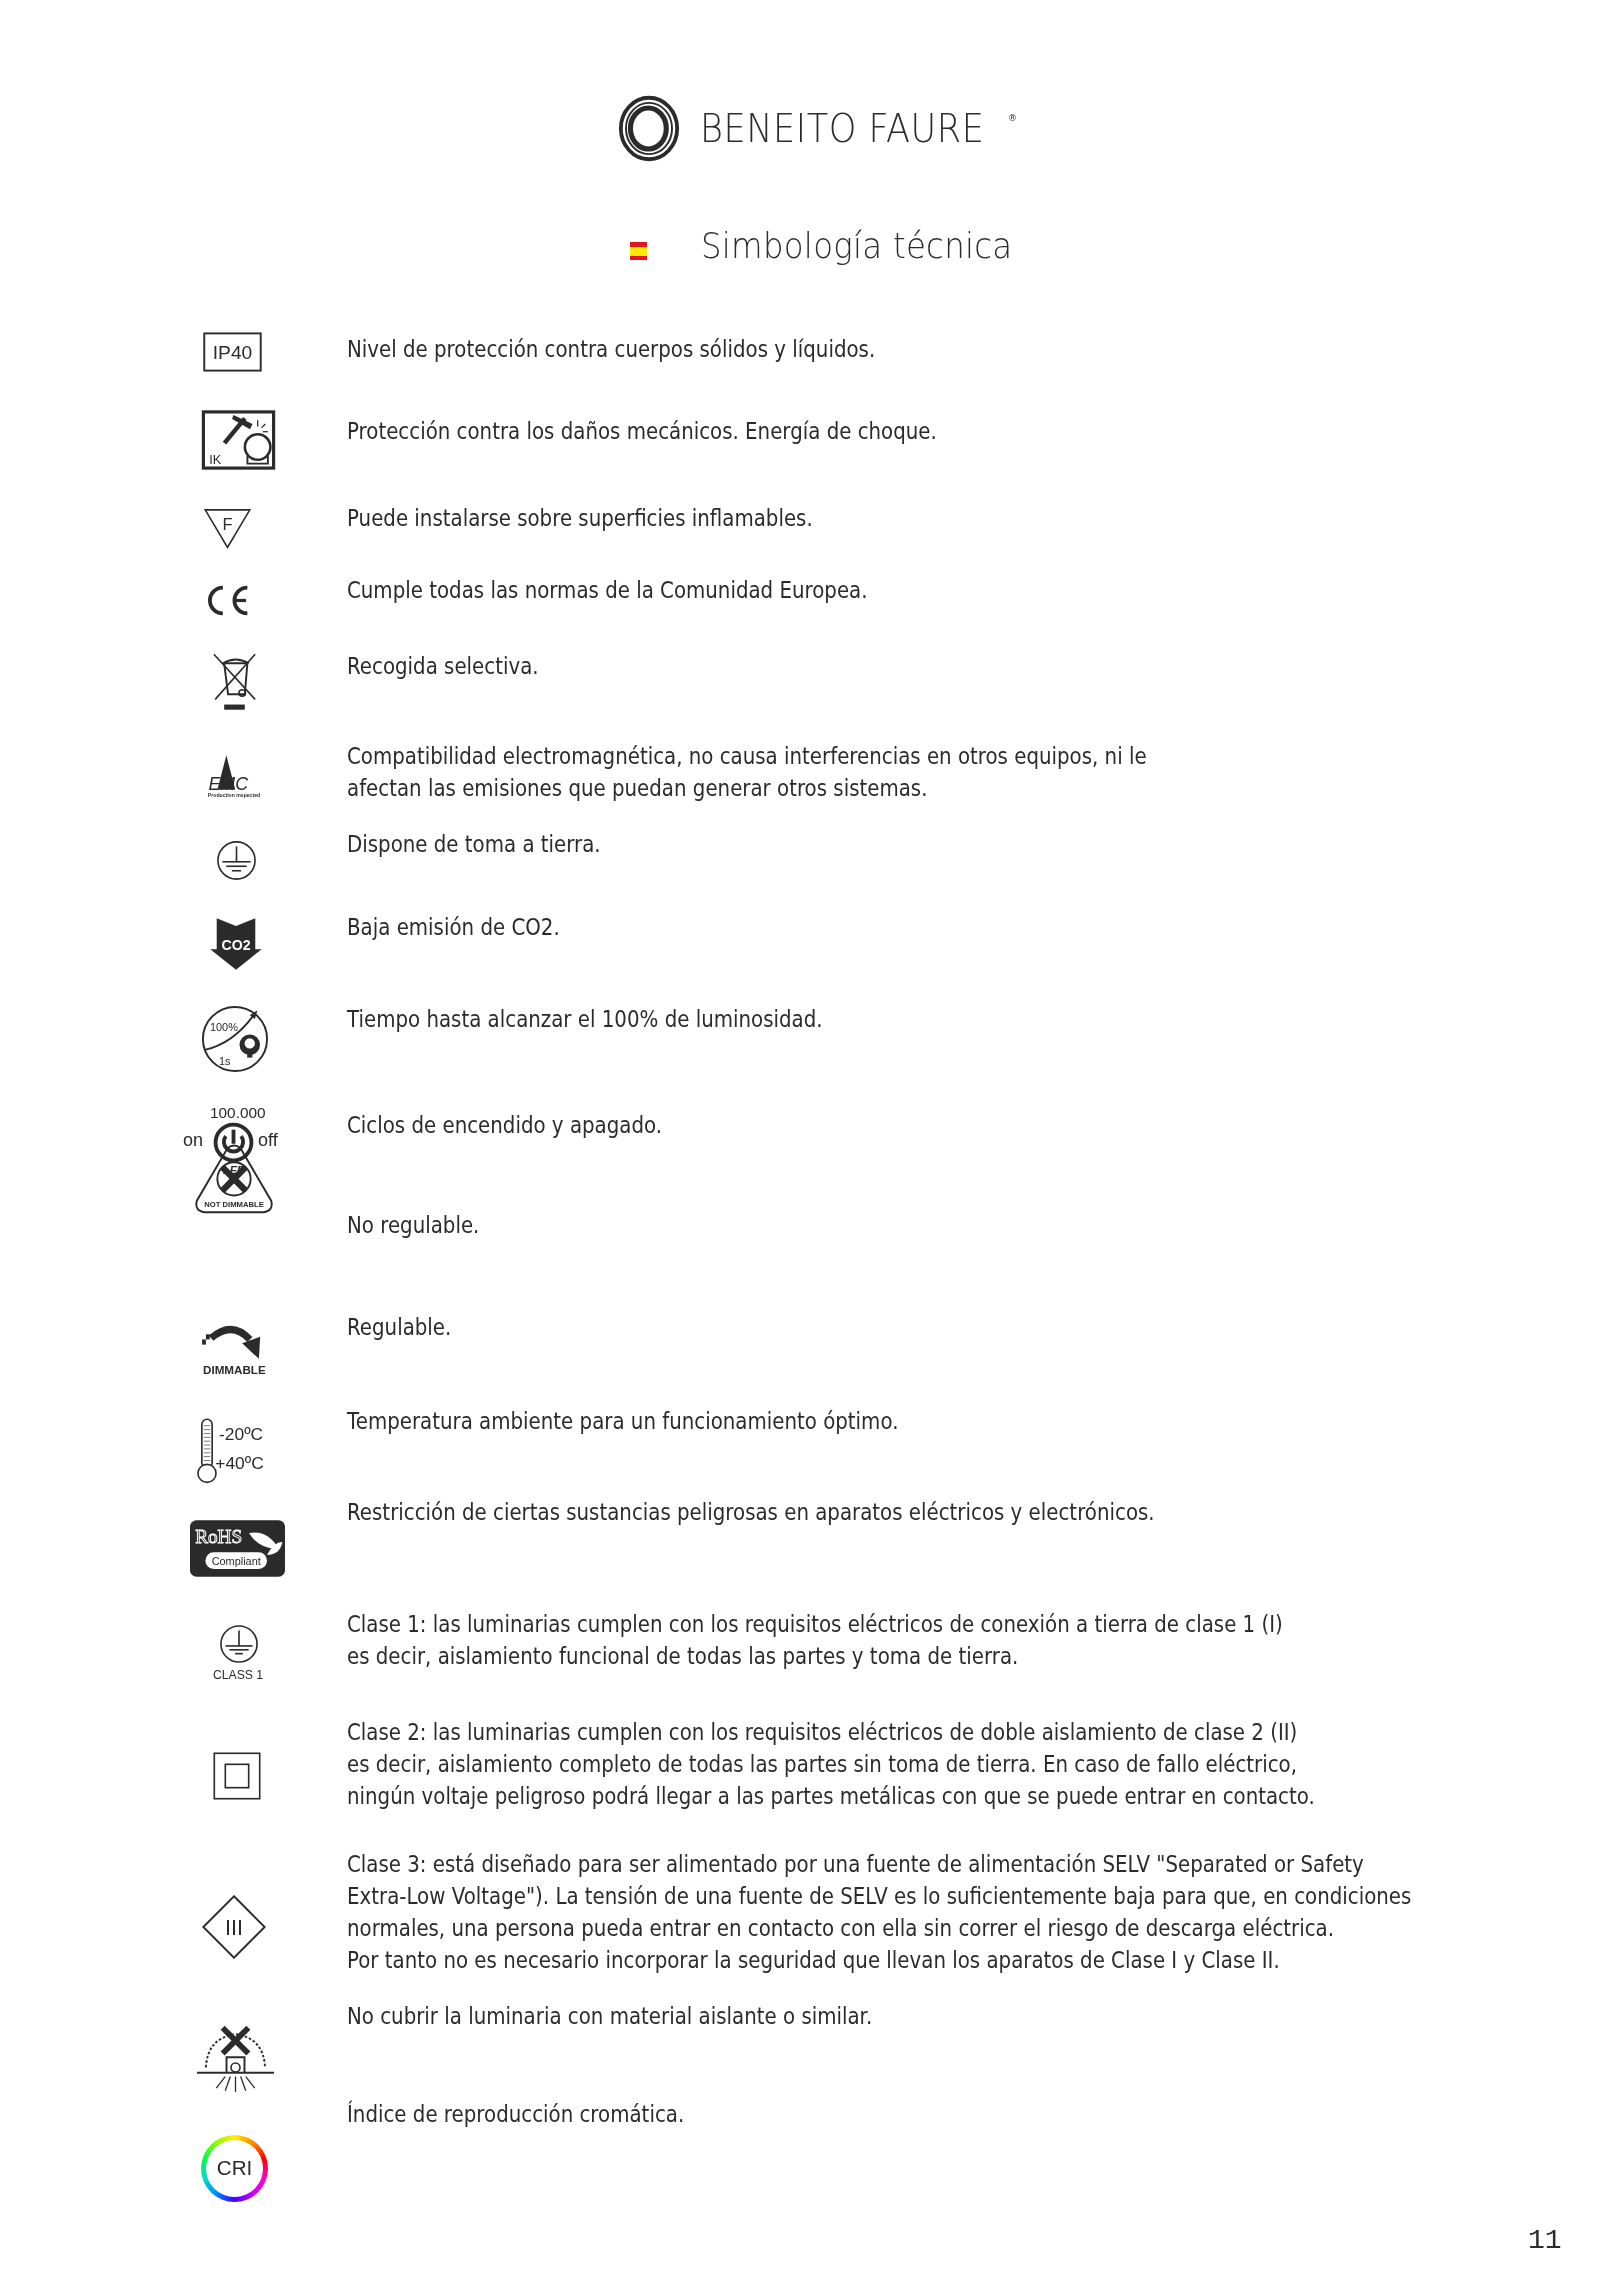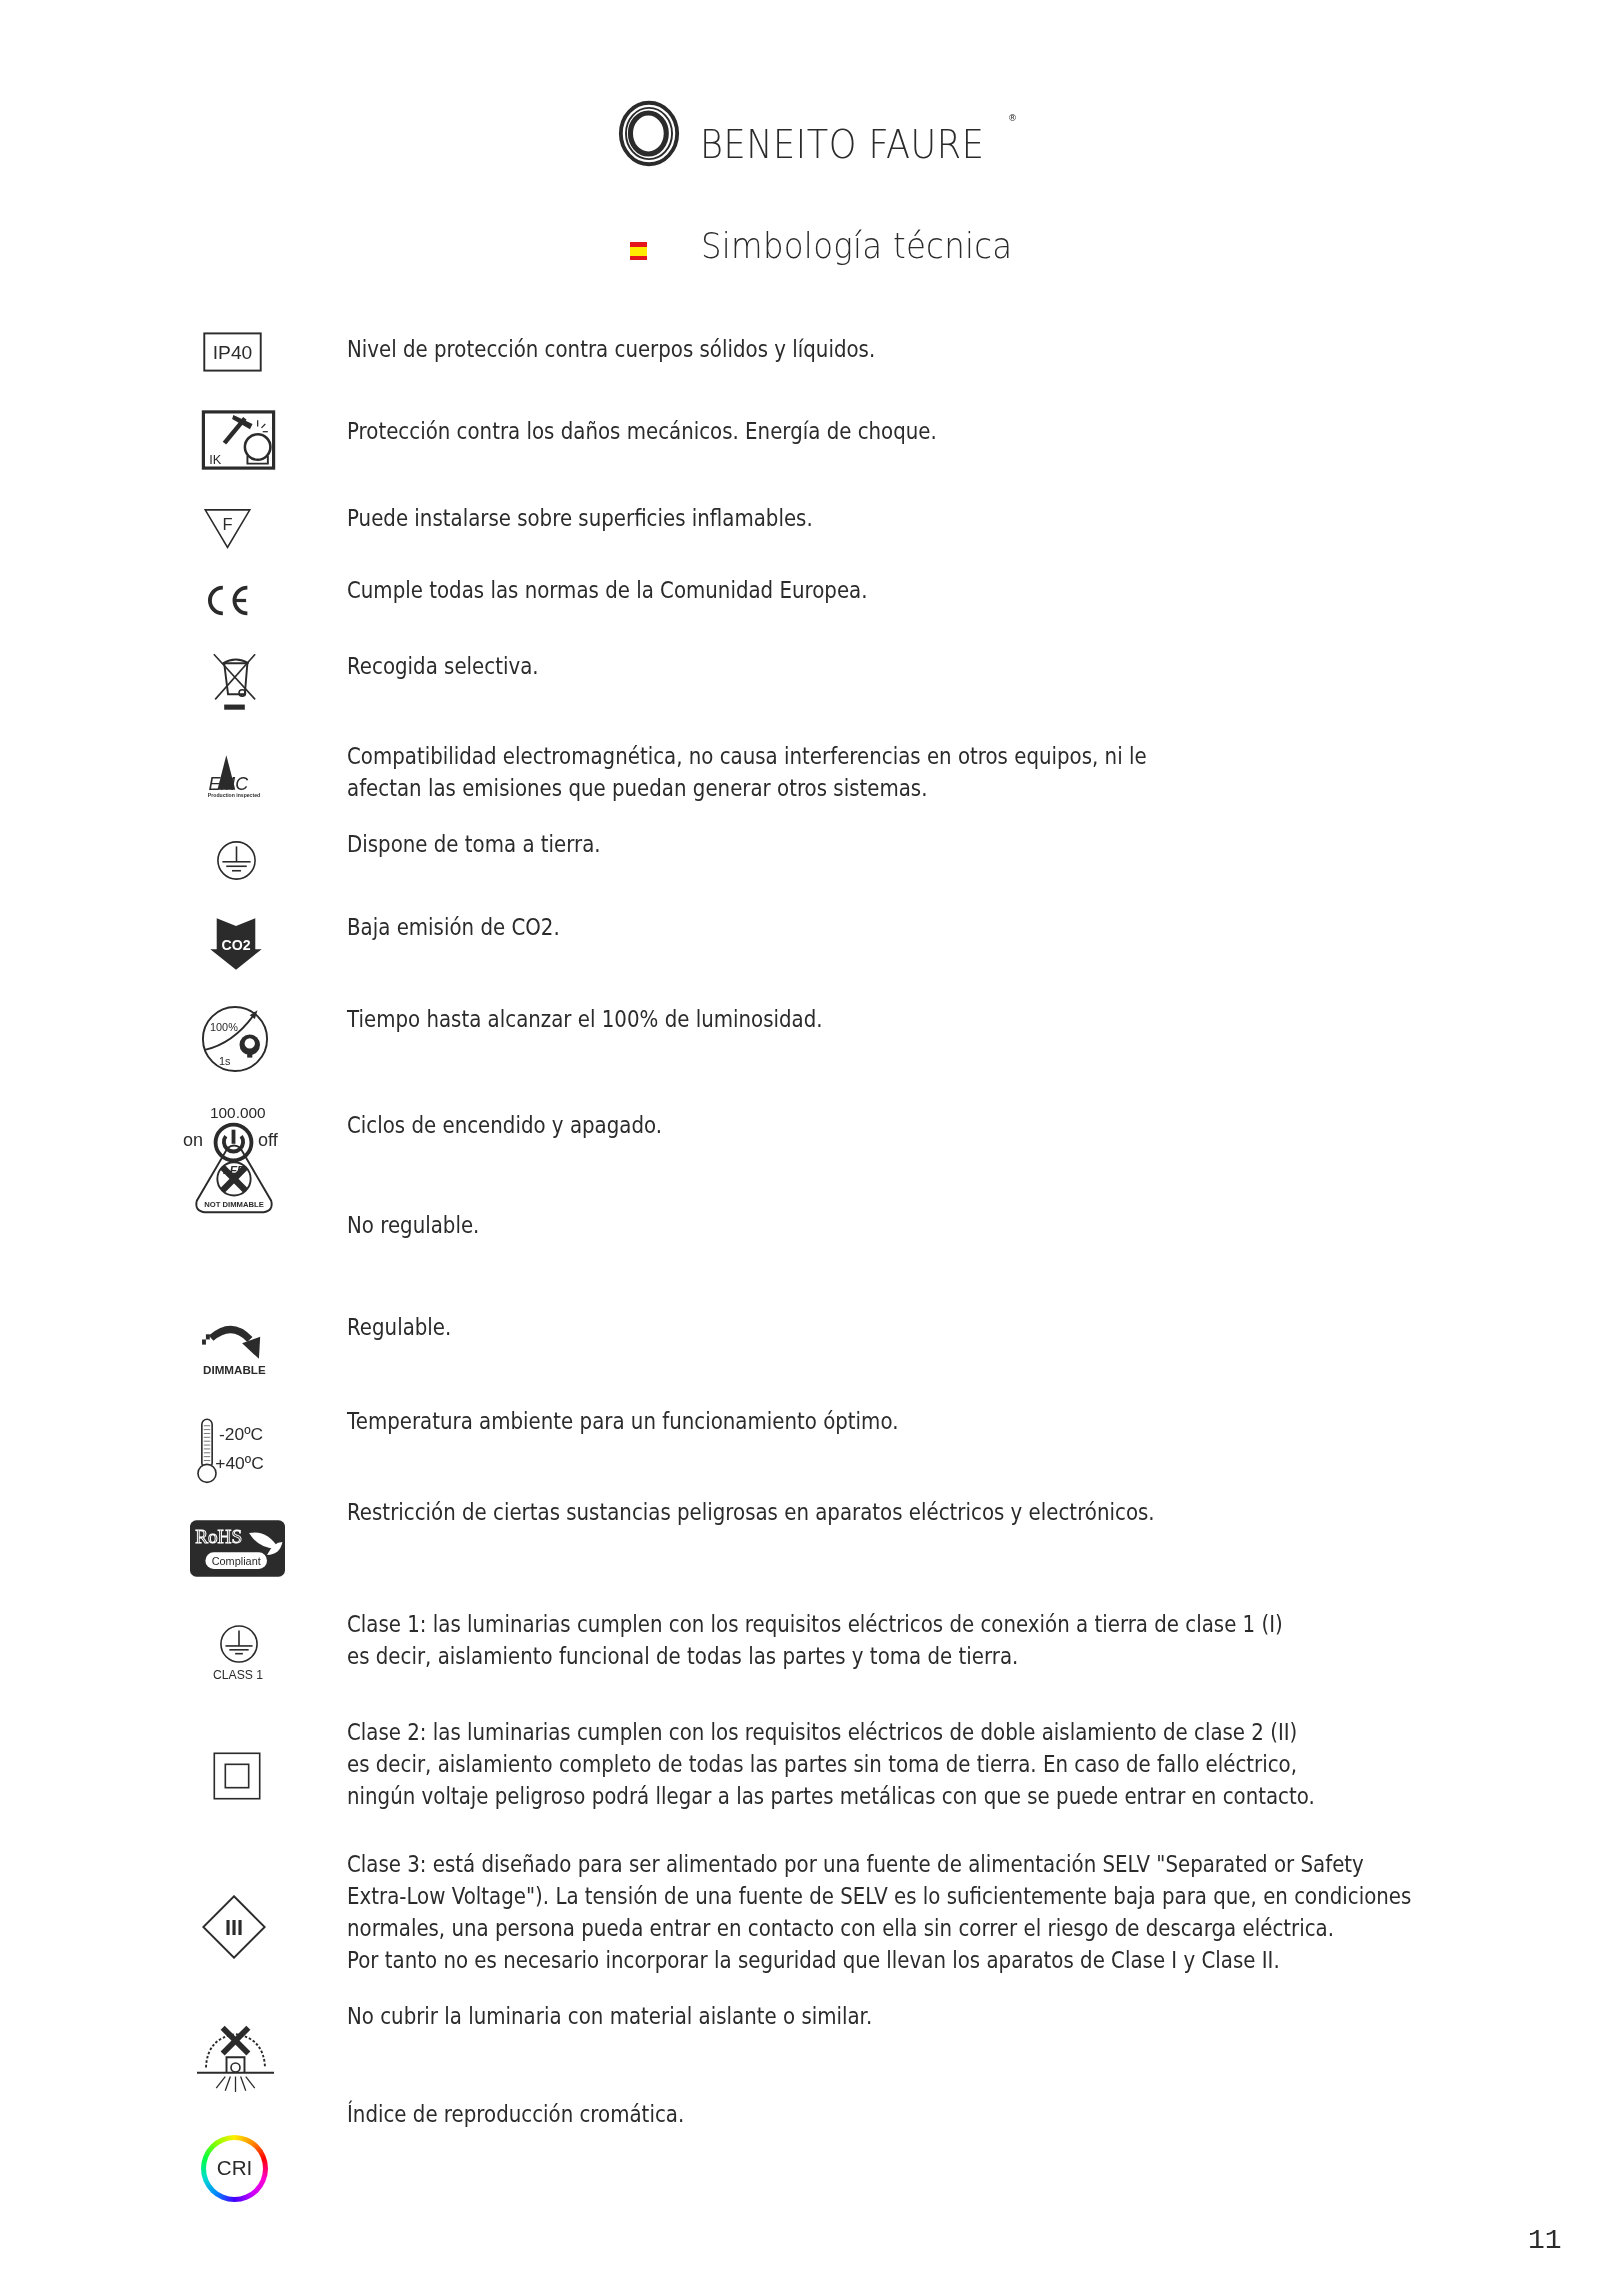--- a/index.html
+++ b/index.html
@@ -6,7 +6,7 @@
   body { width:1607px; height:2295px; position:relative; overflow:hidden;
          font-family: "DejaVu Sans", "Liberation Sans", sans-serif; color:#2b2b2b; }
   .abs { position:absolute; }
-  .logo { left:617px; top:90px; height:77px; display:flex; align-items:flex-end; }
+  .logo { left:617px; top:90px; height:77px; display:flex; align-items:center; }
   .logo-text { font-family:"DejaVu Sans", sans-serif; font-weight:300; font-size:39px; letter-spacing:0.6px;
                color:#2b2b2b; margin-left:19.3px; transform:scaleX(0.9); transform-origin:left center; white-space:nowrap; }
   .reg { position:absolute; left:1008px; top:113px; font-size:9px; }

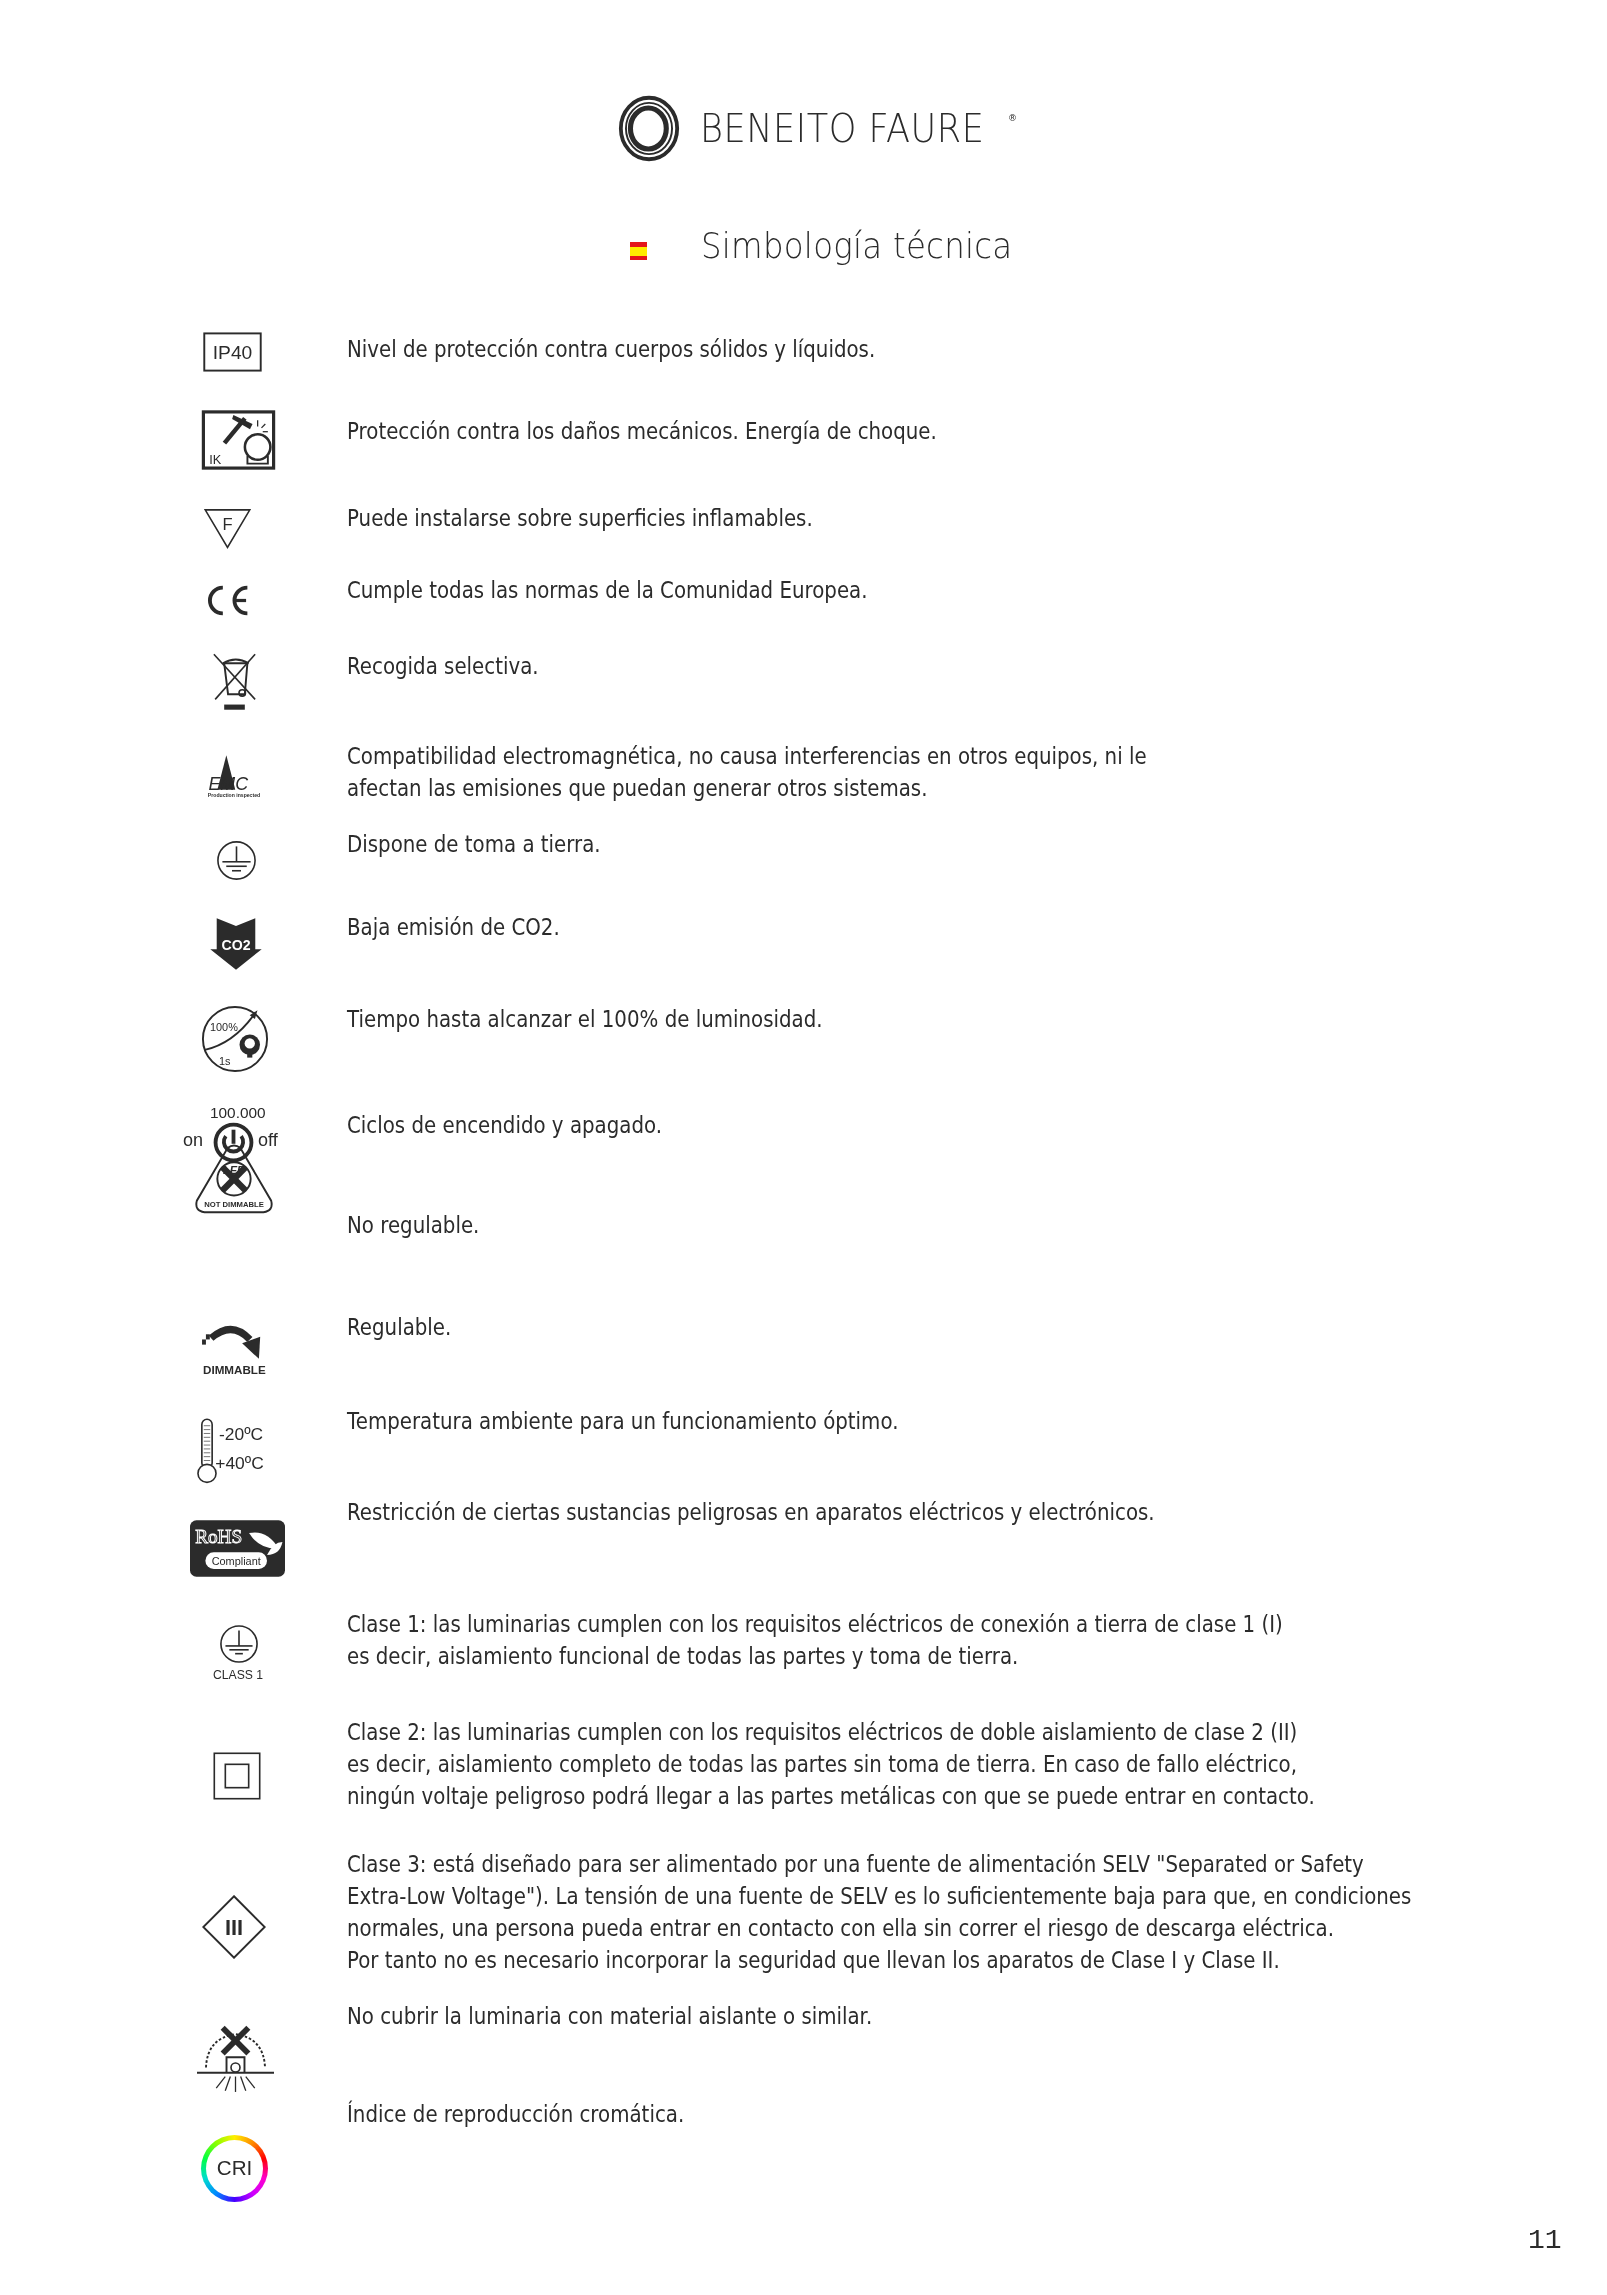--- a/index.html
+++ b/index.html
@@ -257,7 +257,7 @@
     <div>ningún voltaje peligroso podrá llegar a las partes metálicas con que se puede entrar en contacto.</div>
 </div>
 
-<div class="icon" style="left:202px;top:1895px;width:64px;height:64px;font-weight:bold;">
+<div class="icon" style="left:202px;top:1895px;width:64px;height:64px;">
   <svg width="64" height="64" viewBox="0 0 100 100">
     <polygon points="50,2 98,50 50,98 2,50" fill="none" stroke="#2b2b2b" stroke-width="3"></polygon>
     <text x="50" y="62" text-anchor="middle" font-family="Liberation Sans, sans-serif" font-size="34" fill="#2b2b2b">III</text>

